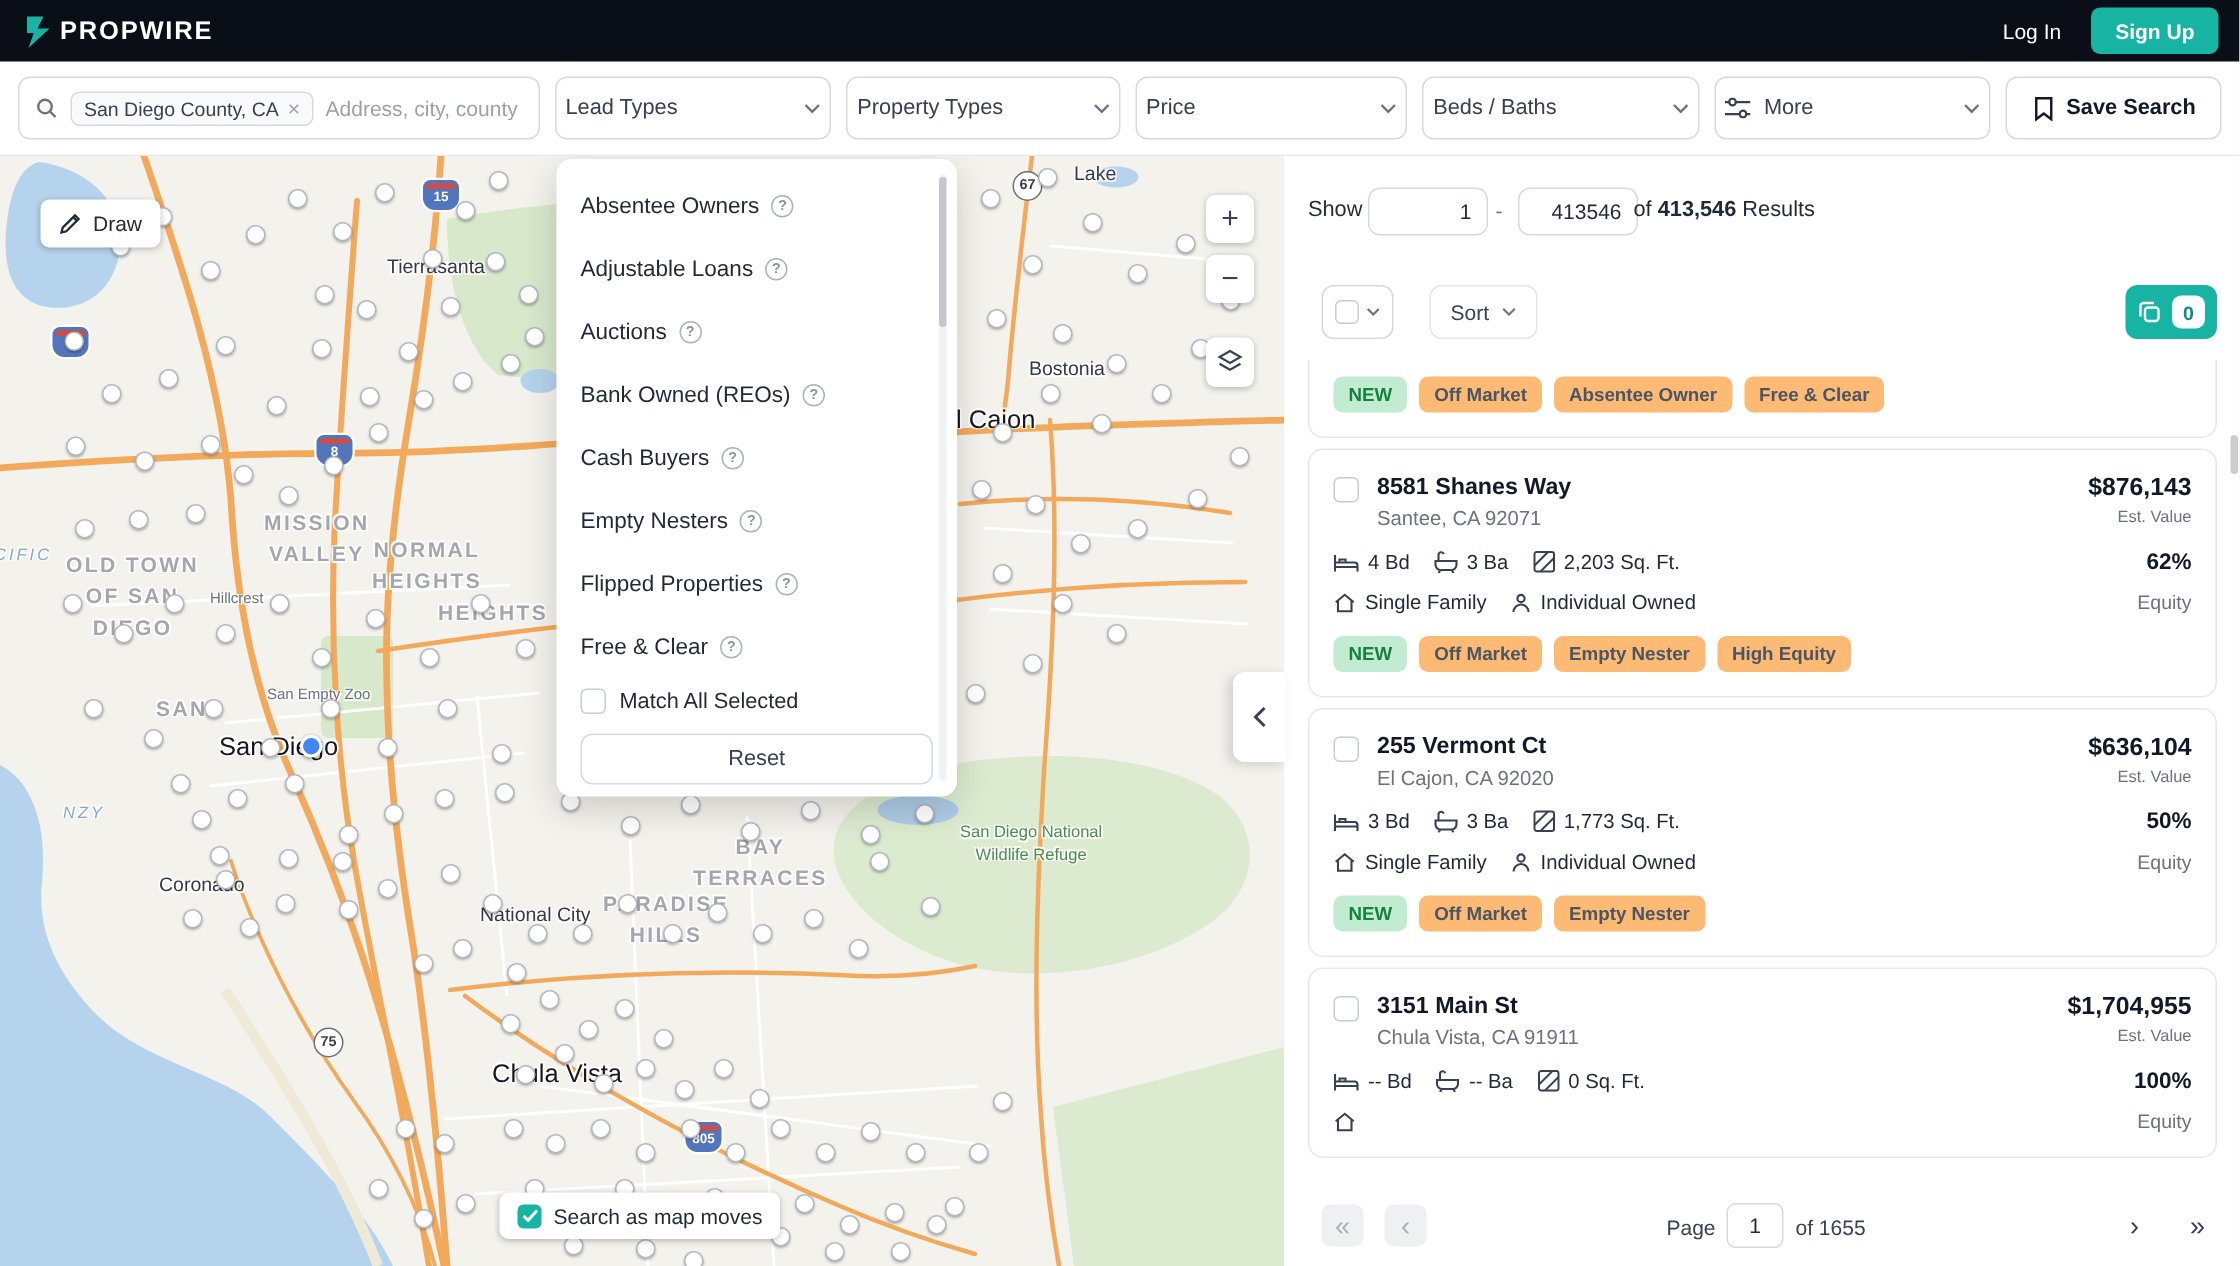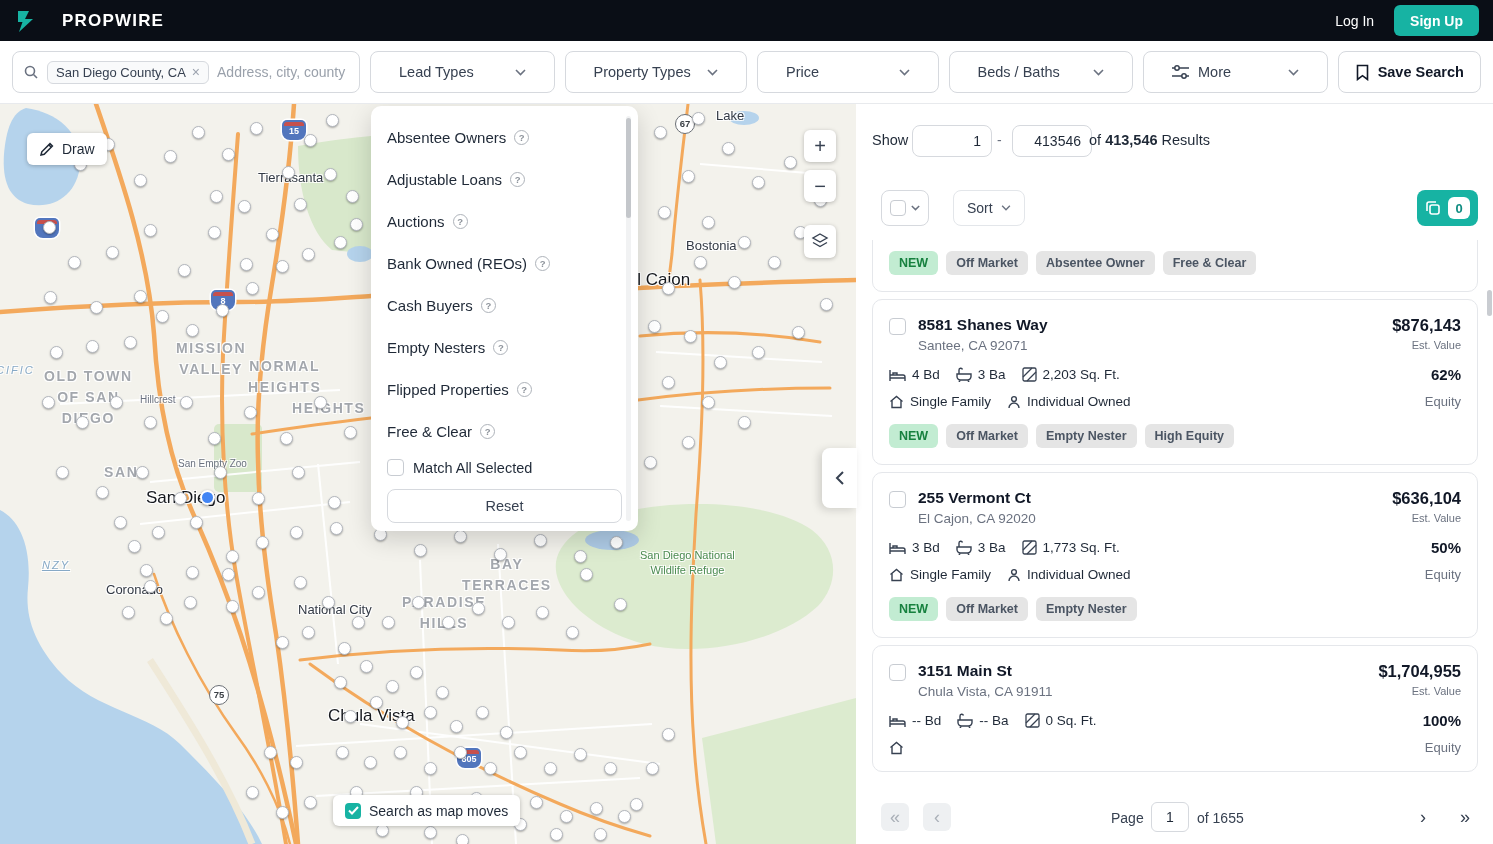--- a/index.html
+++ b/index.html
@@ -8,7 +8,7 @@
 
 
 .navbar{position:absolute;left:0;top:0;width:1493px;height:41px;background:#0a0e16;display:flex;align-items:center;padding:0 14px;z-index:60}
-.brand{display:flex;align-items:center;gap:24px}
+.brand{display:flex;align-items:center;gap:2px}
 .brand-text{color:#fff;font-weight:700;font-size:17px;letter-spacing:1.2px}
 .nav-right{margin-left:auto;display:flex;align-items:center;gap:20px}
 .login{color:#fff;font-size:14px;cursor:pointer;background:none;border:none;font-family:inherit}

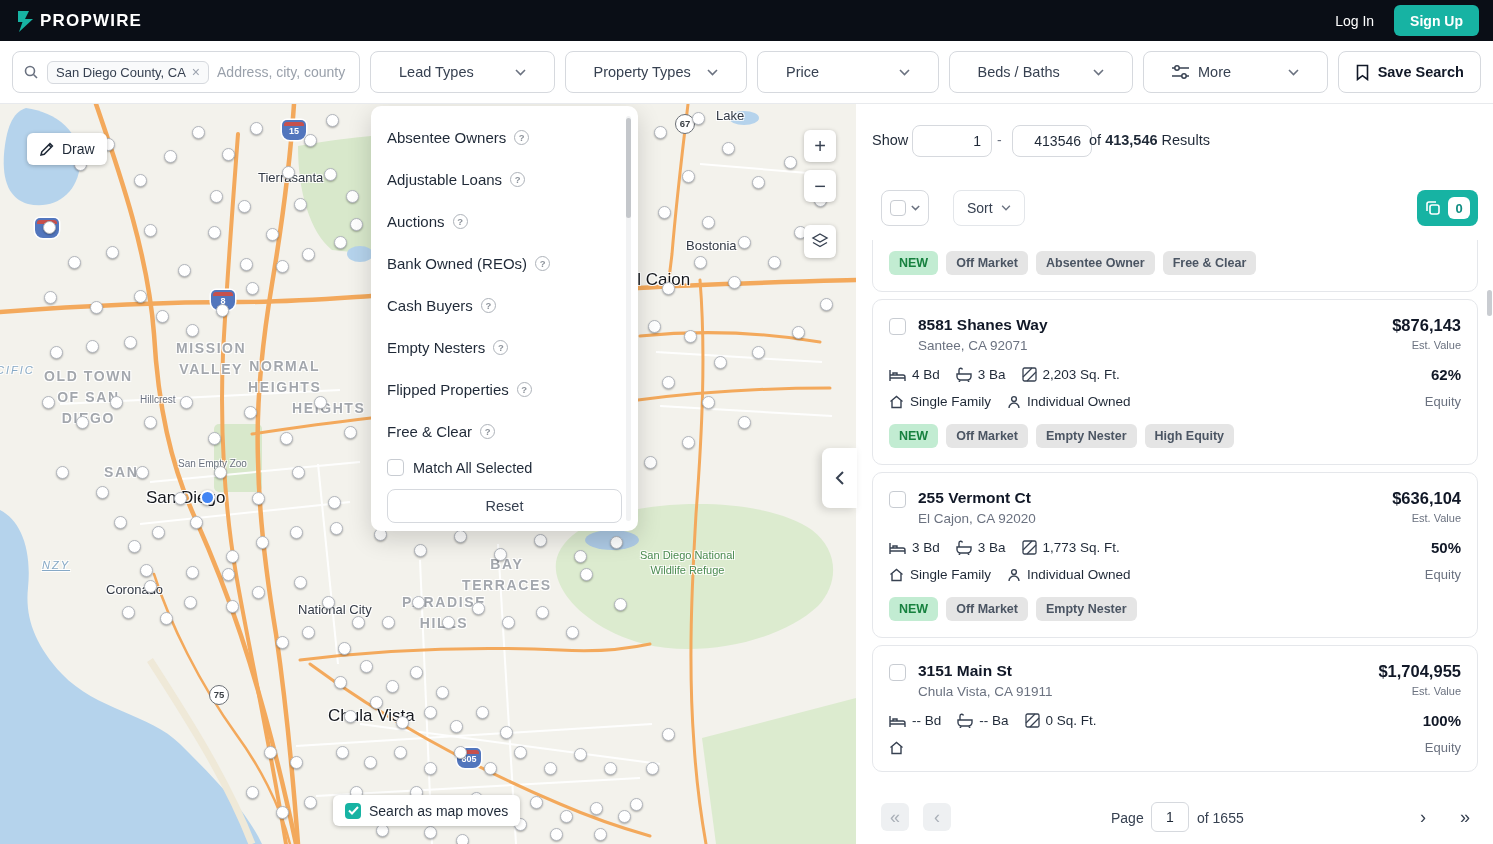--- a/index.html
+++ b/index.html
@@ -21,7 +21,7 @@
 .chip .x{color:#9ca3af;font-size:14px;cursor:pointer;line-height:1}
 .search-input{border:none;outline:none;flex:1;font-size:14px;color:#374151;min-width:0;font-family:inherit;background:transparent}
 .search-input::placeholder{color:#9aa1ab}
-.drop{height:42px;border:1px solid #d6d9de;border-radius:8px;background:#fff;display:flex;align-items:center;justify-content:space-between;padding:0 28px;font-size:14.5px;color:#374151;cursor:pointer;font-family:inherit}
+.drop{height:42px;border:1px solid #d6d9de;border-radius:8px;background:#fff;display:flex;align-items:center;justify-content:space-between;padding:0 6px;font-size:14.5px;color:#374151;cursor:pointer;font-family:inherit}
 .dleft{display:flex;align-items:center;gap:9px}
 .w185{width:185px}.w183{width:183px}.w182{width:182px}
 .savesearch{width:144px;height:42px;border:1px solid #d6d9de;border-radius:8px;background:#fff;display:flex;align-items:center;justify-content:center;gap:8px;font-size:14.5px;font-weight:700;color:#111827;cursor:pointer;font-family:inherit}

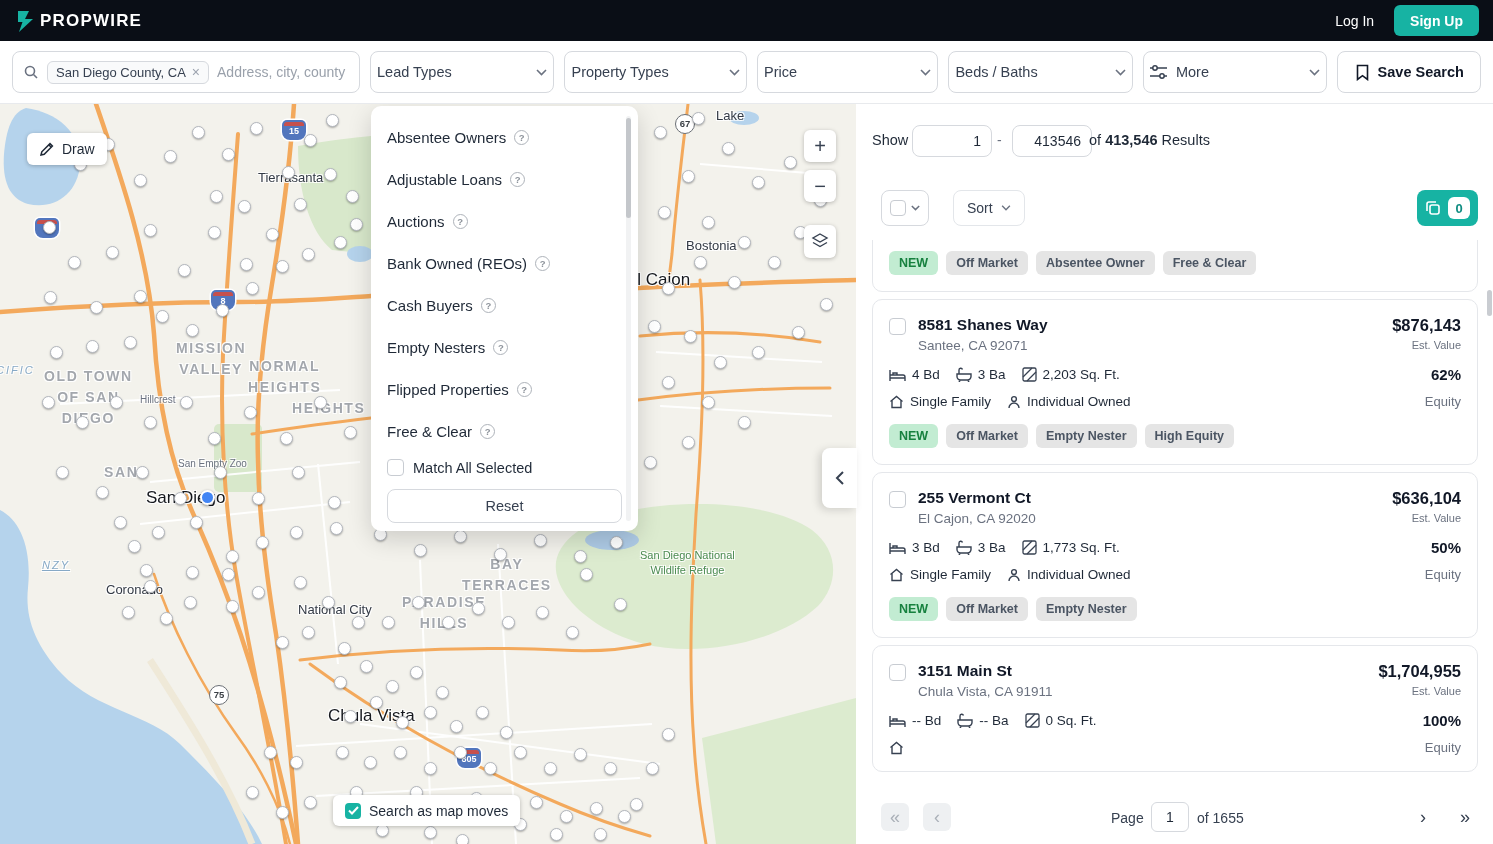--- a/index.html
+++ b/index.html
@@ -93,7 +93,7 @@
 .equity-val{font-size:15px;font-weight:700;color:#111827;text-align:right}
 .equity-label{font-size:13px;color:#6b7280;text-align:right}
 .card-tags{display:flex;gap:8px;margin-top:15px;flex-wrap:wrap}
-.tag{background:#e5e5e5;color:#4b5563;font-size:12.5px;font-weight:600;border-radius:6px;padding:5px 10px;white-space:nowrap}
+.tag{background:#fdba74;color:#4b5563;font-size:12.5px;font-weight:600;border-radius:6px;padding:5px 10px;white-space:nowrap}
 .tag-new{background:var(--new-badge-bg,#c2ecd2);color:var(--new-badge-text,#17813f)}
 .pagination{position:absolute;left:0;top:686px;width:637px;height:54px;background:#fff}
 .pgbtn{position:absolute;width:28px;height:28px;border:none;border-radius:6px;display:flex;align-items:center;justify-content:center;font-size:18px;cursor:pointer;background:transparent;color:#374151;font-family:inherit;line-height:1}

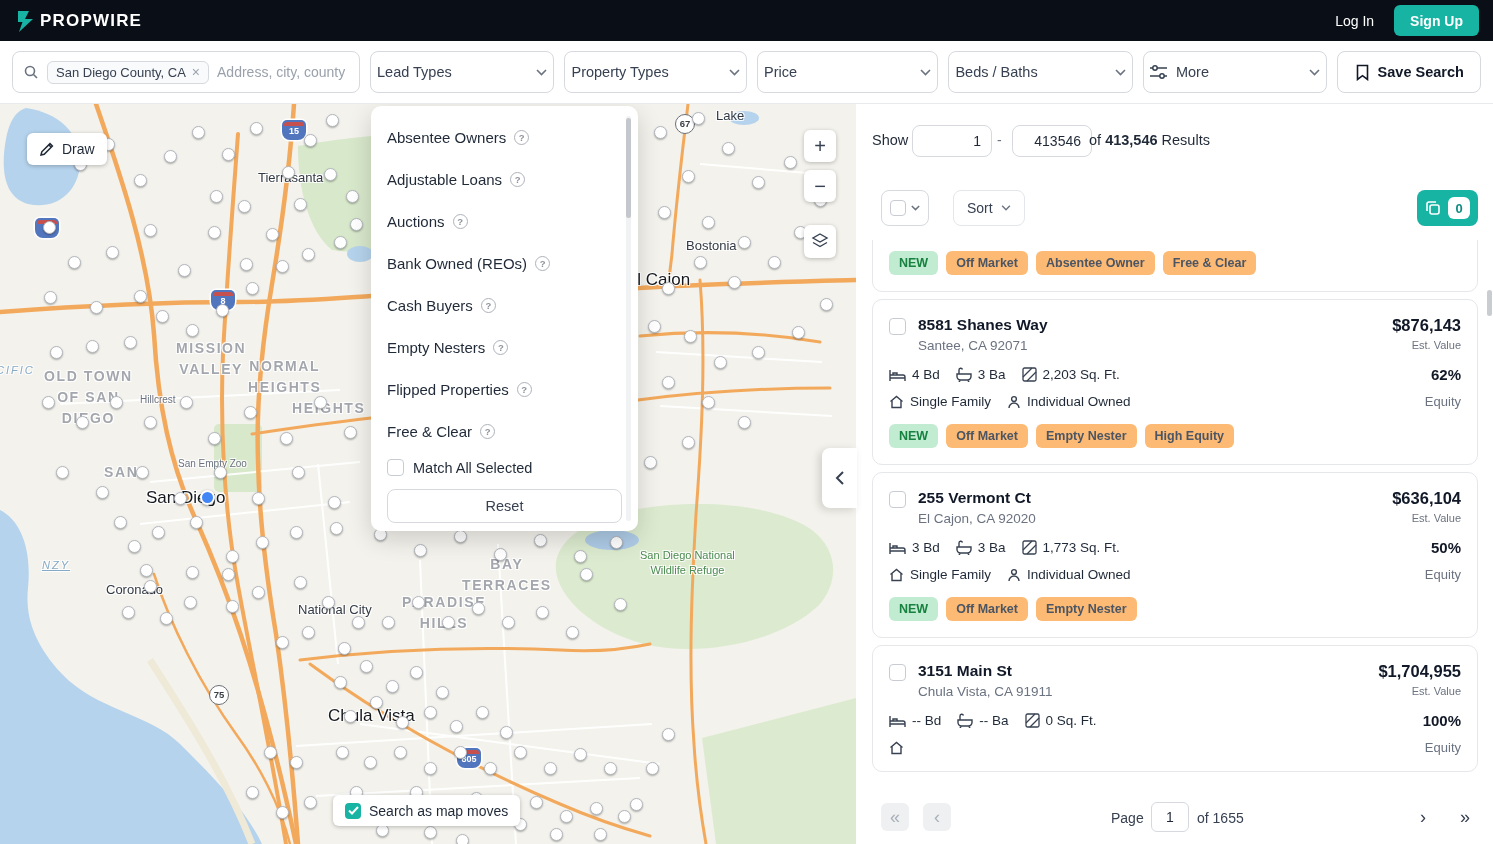--- a/index.html
+++ b/index.html
@@ -248,7 +248,7 @@
       <div class="maplabel lab-area" style="left: 462px; top: 450px;">BAY
 TERRACES</div>
       <div class="maplabel lab-area" style="left: 104px; top: 358px;">SAN</div>
-      <div class="maplabel lab-water" style="left: 42px; top: 455px; text-decoration: underline;">NZY</div>
+      <div class="maplabel lab-water" style="left: 42px; top: 432px;">NZY</div>
       <div class="maplabel lab-water" style="left: -4px; top: 260px;">CIFIC</div>
       <div class="maplabel lab-park" style="left: 640px; top: 444px;">San Diego National
 Wildlife Refuge</div>

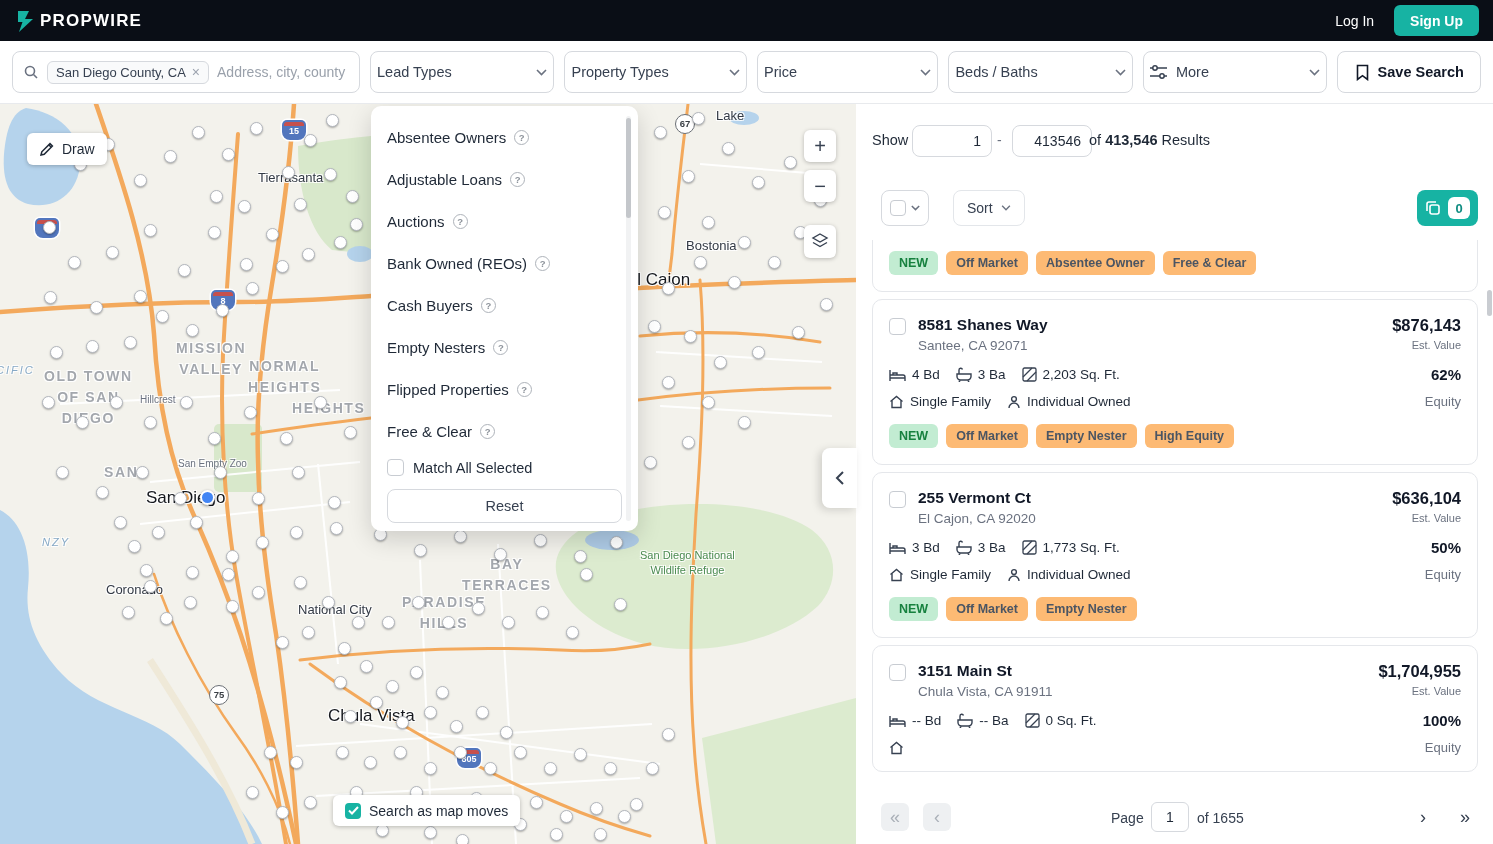--- a/index.html
+++ b/index.html
@@ -232,7 +232,7 @@
       <div class="maplabel lab-city" style="left: 146px; top: 384px;">San Diego</div>
       <div class="maplabel lab-city" style="left: 328px; top: 602px;">Chula Vista</div>
       <div class="maplabel lab-town" style="left: 106px; top: 478px;">Coronado</div>
-      <div class="maplabel lab-town" style="left: 278px; top: 498px; padding-left: 20px;">National City</div>
+      <div class="maplabel lab-town" style="left: 300px; top: 498px; padding-left: 20px;">National City</div>
       <div class="maplabel lab-small" style="left: 140px; top: 290px;">Hillcrest</div>
       <div class="maplabel lab-small" style="left: 178px; top: 354px;">San Empty Zoo</div>
       <div class="maplabel lab-area" style="left: 176px; top: 234px;">MISSION

